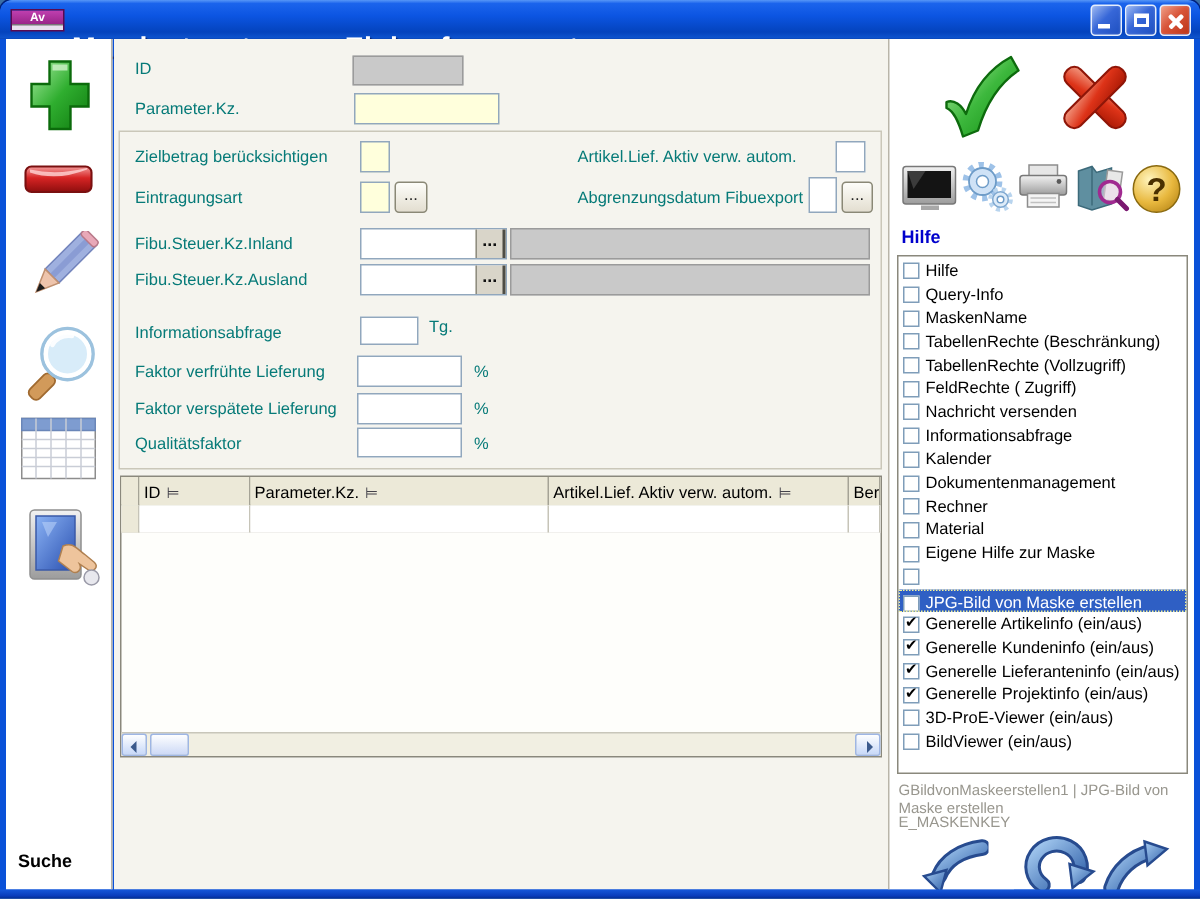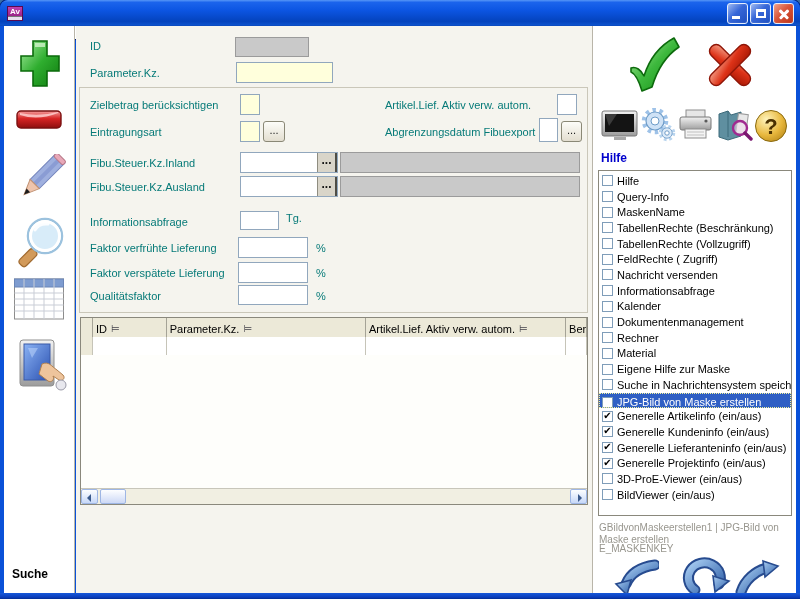--- a/index.html
+++ b/index.html
@@ -9,7 +9,7 @@
   #titlebar{position:absolute;left:0;top:0;right:0;height:26px;
     background:linear-gradient(180deg,#5797f7 0%,#1b64ec 9%,#0c55e2 40%,#0443bd 82%,#0d52cc 96%,#0a47b8 100%);
     border-radius:8px 8px 0 0;display:flex;align-items:center;}
-  .av-icon{width:16px;height:15px;margin:0 5px 0 7px;background:linear-gradient(180deg,#c040b0,#8a1878);border:1px solid #5a0a50;color:#fff;font-size:8px;font-weight:bold;text-align:center;line-height:9px;}
+  .av-icon{width:36px;height:15px;margin:0 5px 0 7px;background:linear-gradient(180deg,#c040b0,#8a1878);border:1px solid #5a0a50;color:#fff;font-size:8px;font-weight:bold;text-align:center;line-height:9px;}
   .av-icon .bar{display:block;height:4px;background:#e8e0ee;border-top:1px solid #777;}
   #title-text{color:#fff;font-weight:bold;font-size:19px;text-shadow:1px 1px 1px #003;letter-spacing:.2px;margin-top:39px;}
   #titlebar-buttons{position:absolute;right:6px;top:3px;display:flex;gap:2px;}

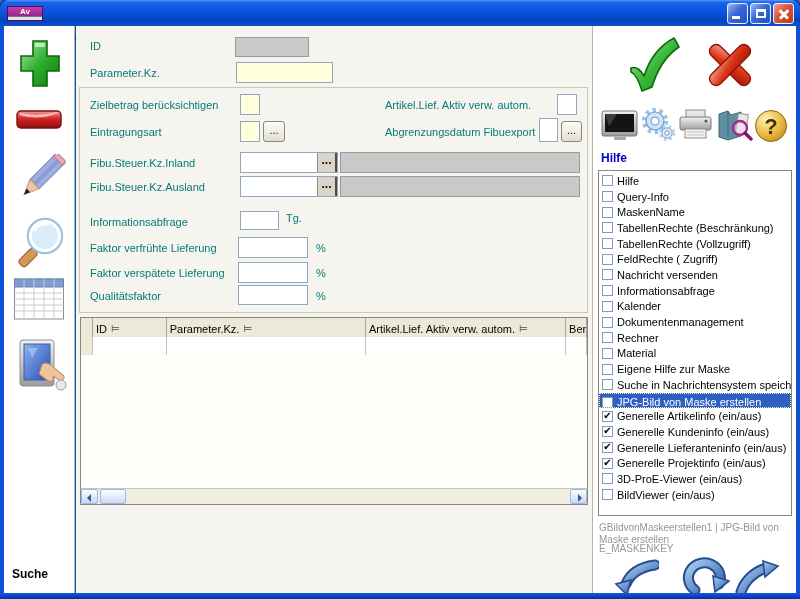--- a/index.html
+++ b/index.html
@@ -394,7 +394,6 @@
         </div>
         <div class="hitem">
           <span class="cb"></span>
-          <span class="hlabel">Suche in Nachrichtensystem speich</span>
         </div>
         <div class="hitem sel">
           <span class="cb"></span>

